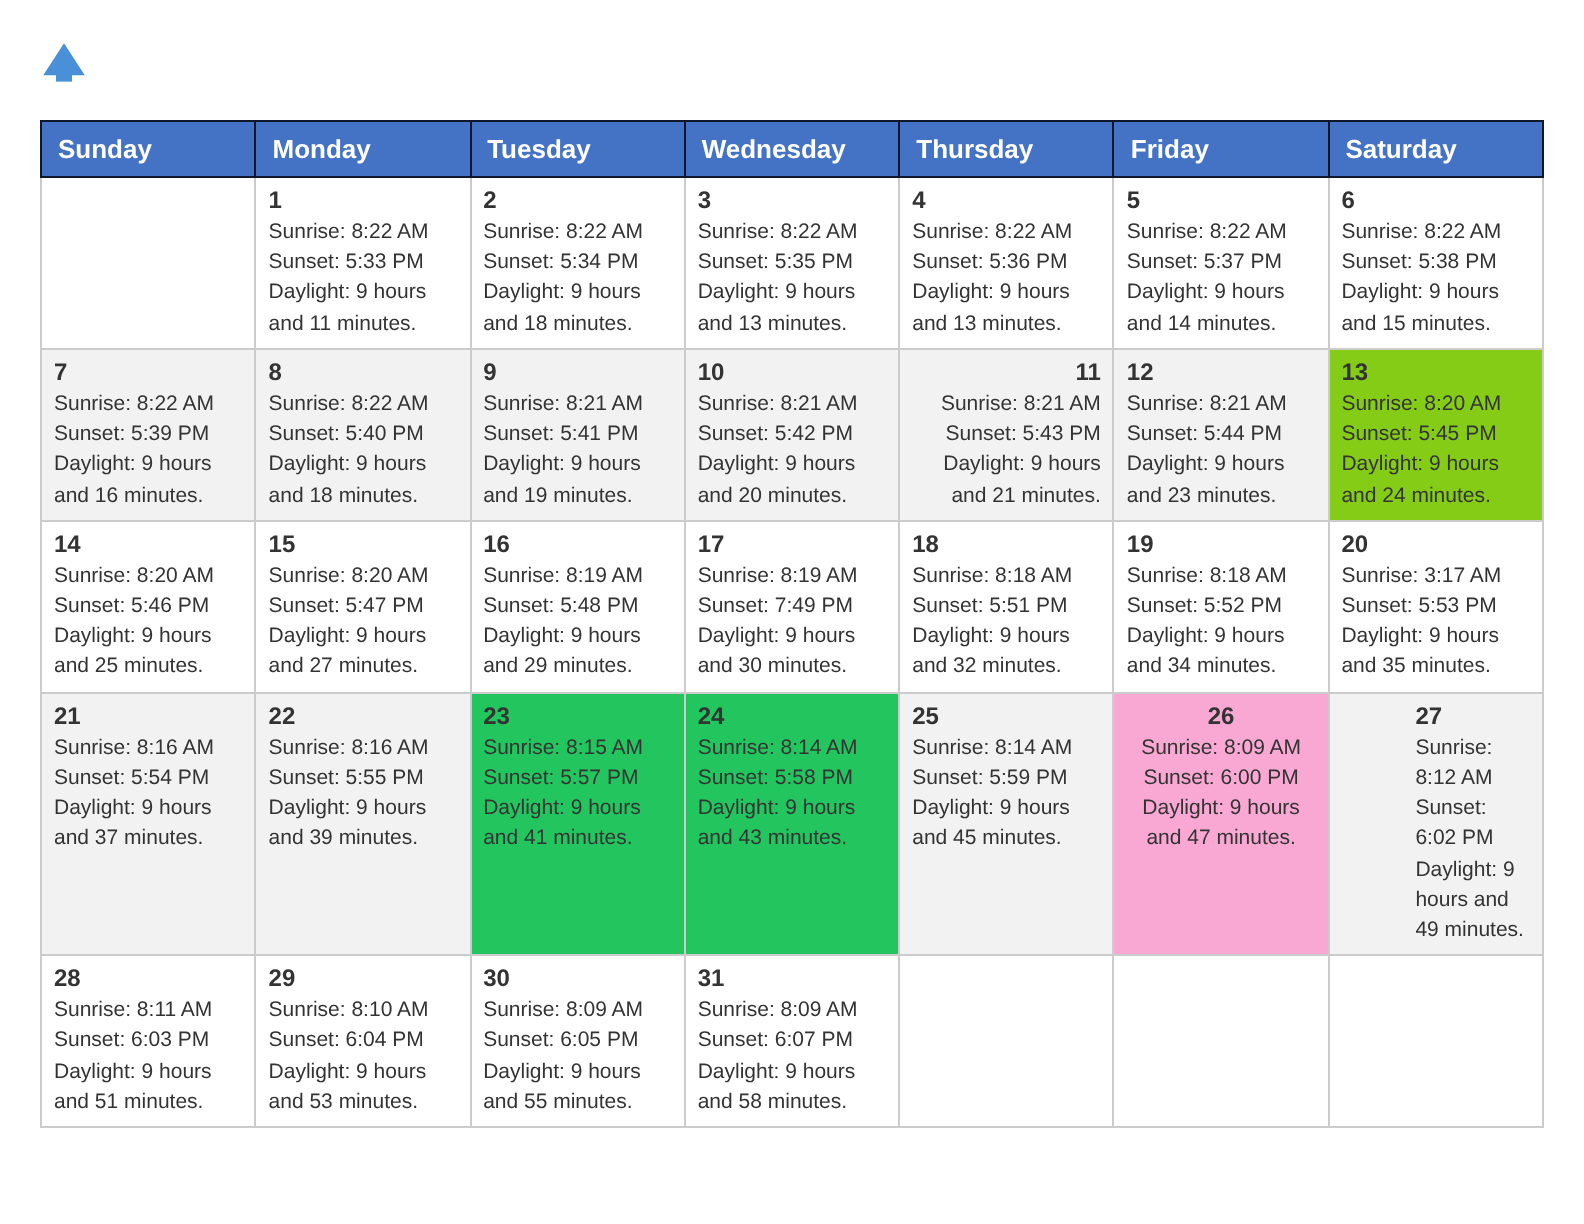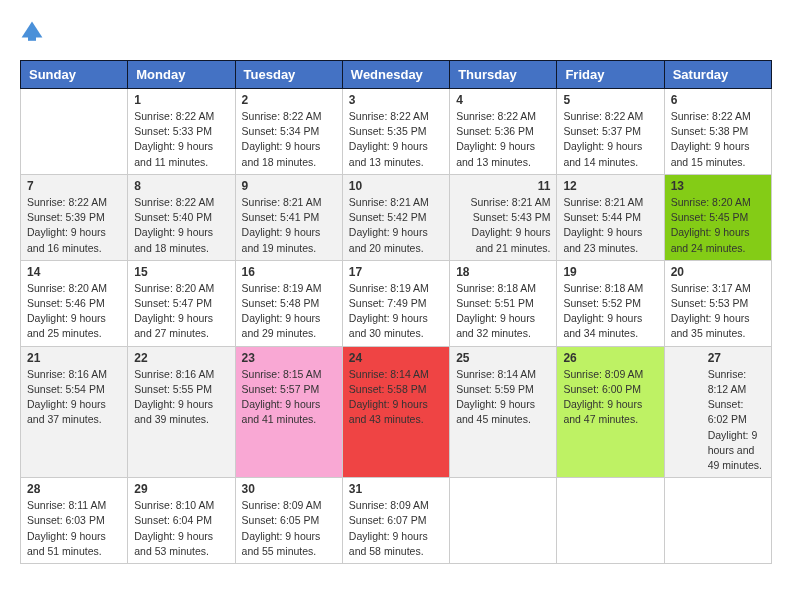--- a/index.html
+++ b/index.html
@@ -293,7 +293,7 @@
           <span>Daylight: 9 hours and 39 minutes.</span>
         </div>
         </td>
-        <td style="background: #f9a8d4;">
+        <td style="background: #22c55e;">
           <span class="day-number">23</span>
         <div class="cell-content">
           <span>Sunrise: 8:15 AM</span><br>

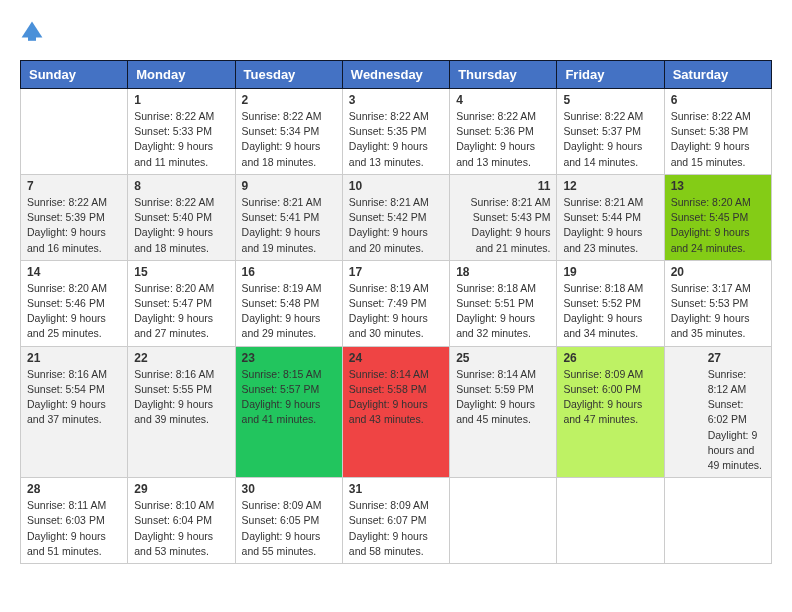--- a/index.html
+++ b/index.html
@@ -301,7 +301,7 @@
           <span>Daylight: 9 hours and 41 minutes.</span>
         </div>
         </td>
-        <td style="background: #ef4444;">
+        <td style="background: #22c55e;">
           <span class="day-number">24</span>
         <div class="cell-content">
           <span>Sunrise: 8:14 AM</span><br>

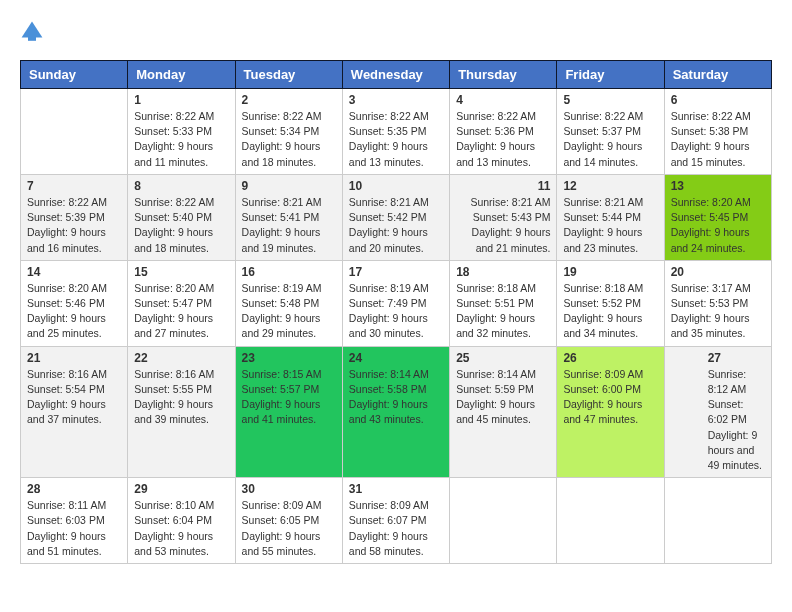--- a/index.html
+++ b/index.html
@@ -317,7 +317,7 @@
           <span>Daylight: 9 hours and 45 minutes.</span>
         </div>
         </td>
-        <td style="background: #bef264;">
+        <td style="background: #f9a8d4; text-align: center;">
           <span class="day-number">26</span>
         <div class="cell-content">
           <span>Sunrise: 8:09 AM</span><br>

